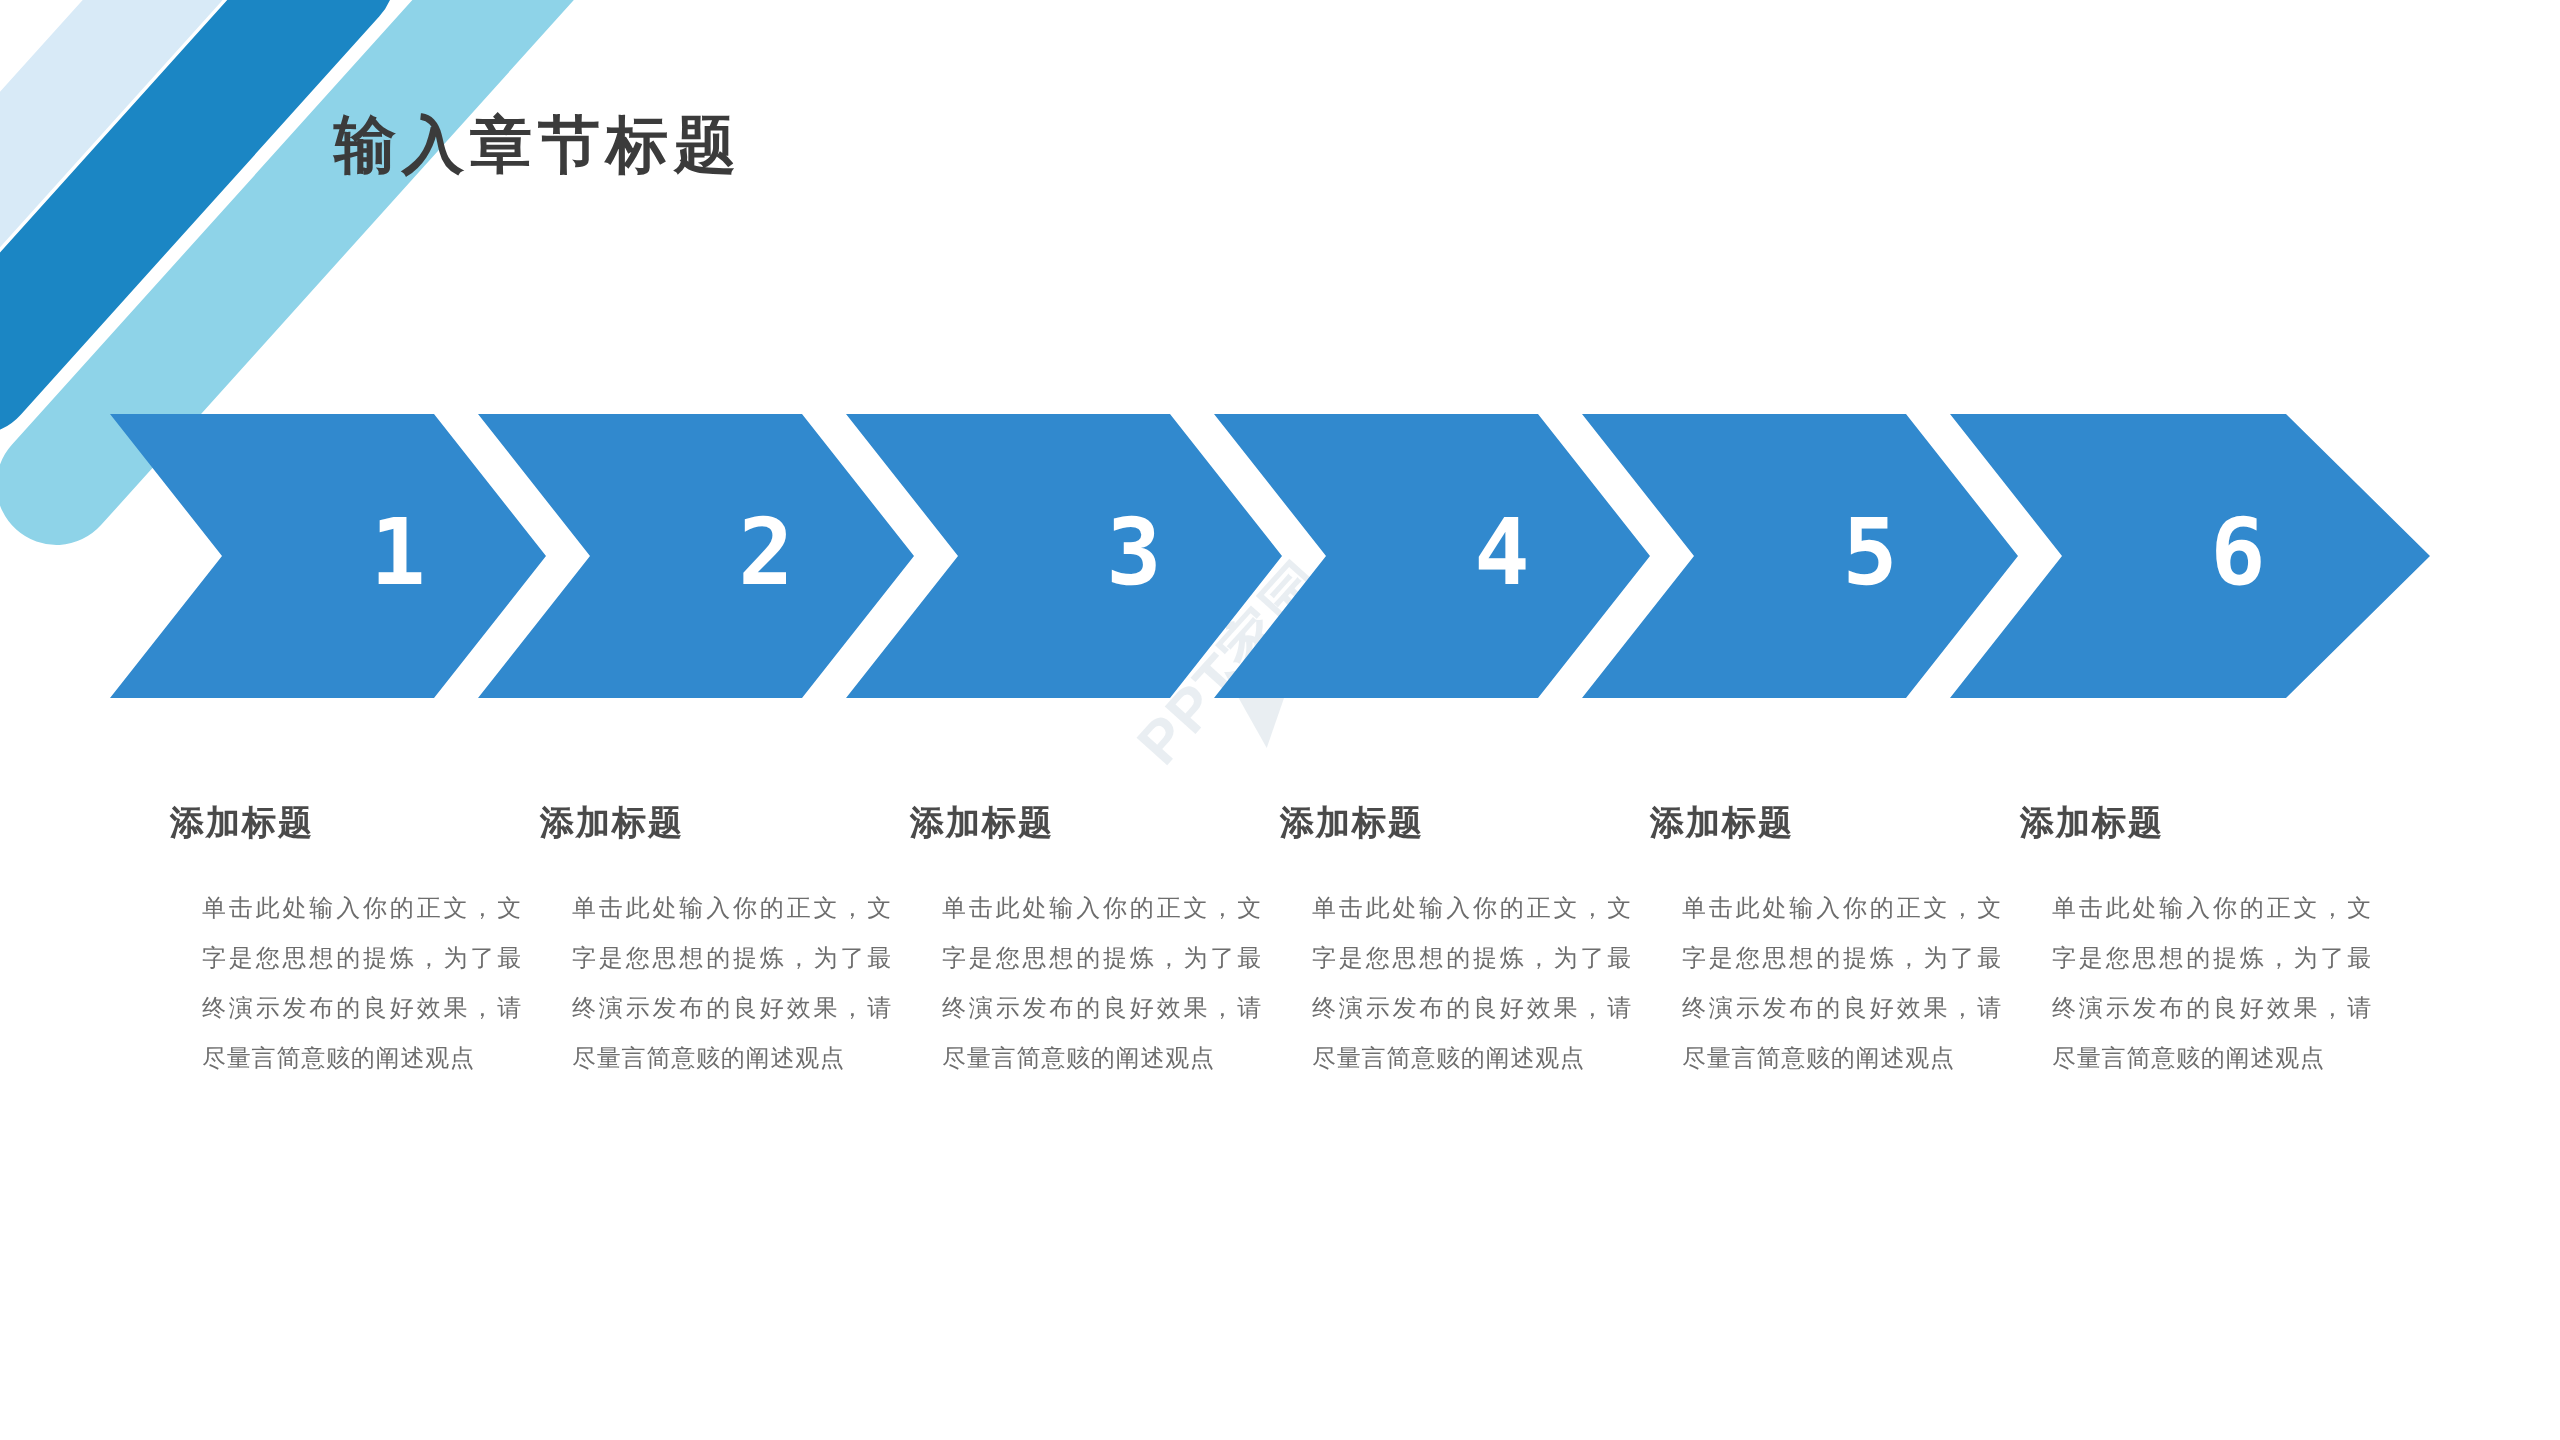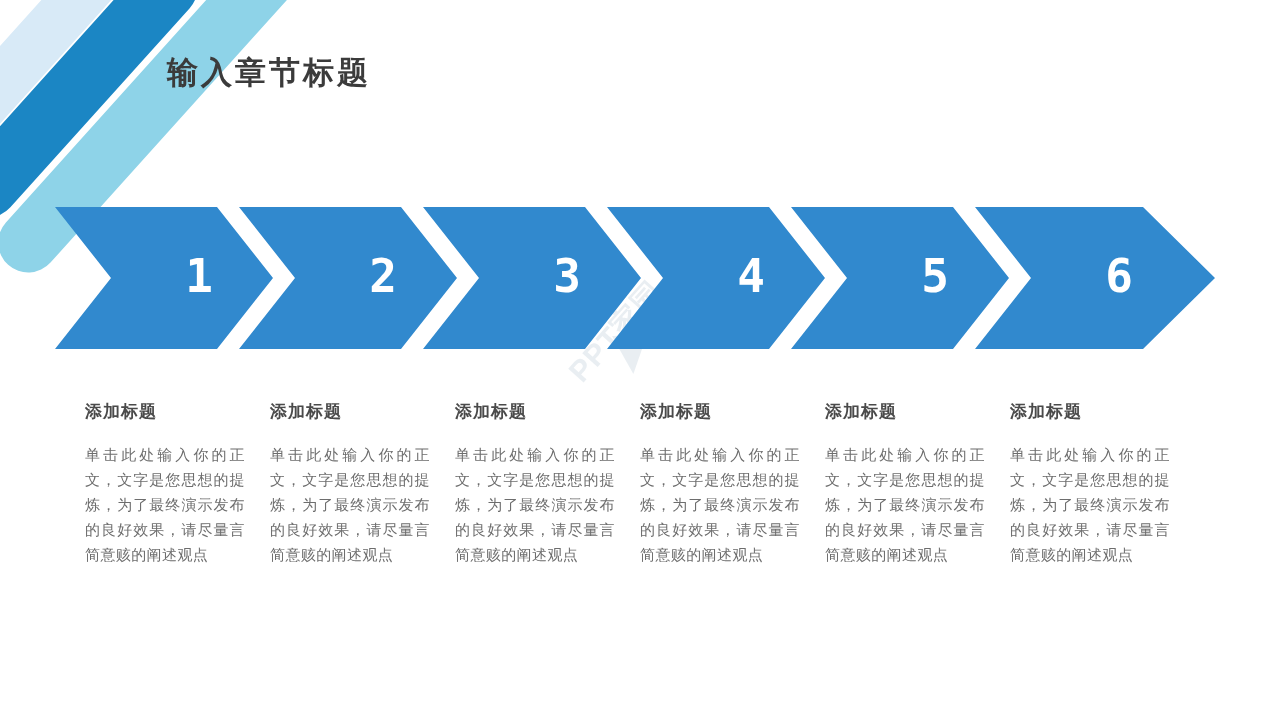--- a/index.html
+++ b/index.html
@@ -169,11 +169,11 @@
     white-space: nowrap;
   }
   .cap-body {
-    font-size: 15px;
+    font-size: 12px;
     color: #6d6d6d;
     line-height: 25px;
     letter-spacing: 0.4px;
-    margin: 0;
+    margin: 16px;
     width: 160px;
     text-align: justify;
   }

